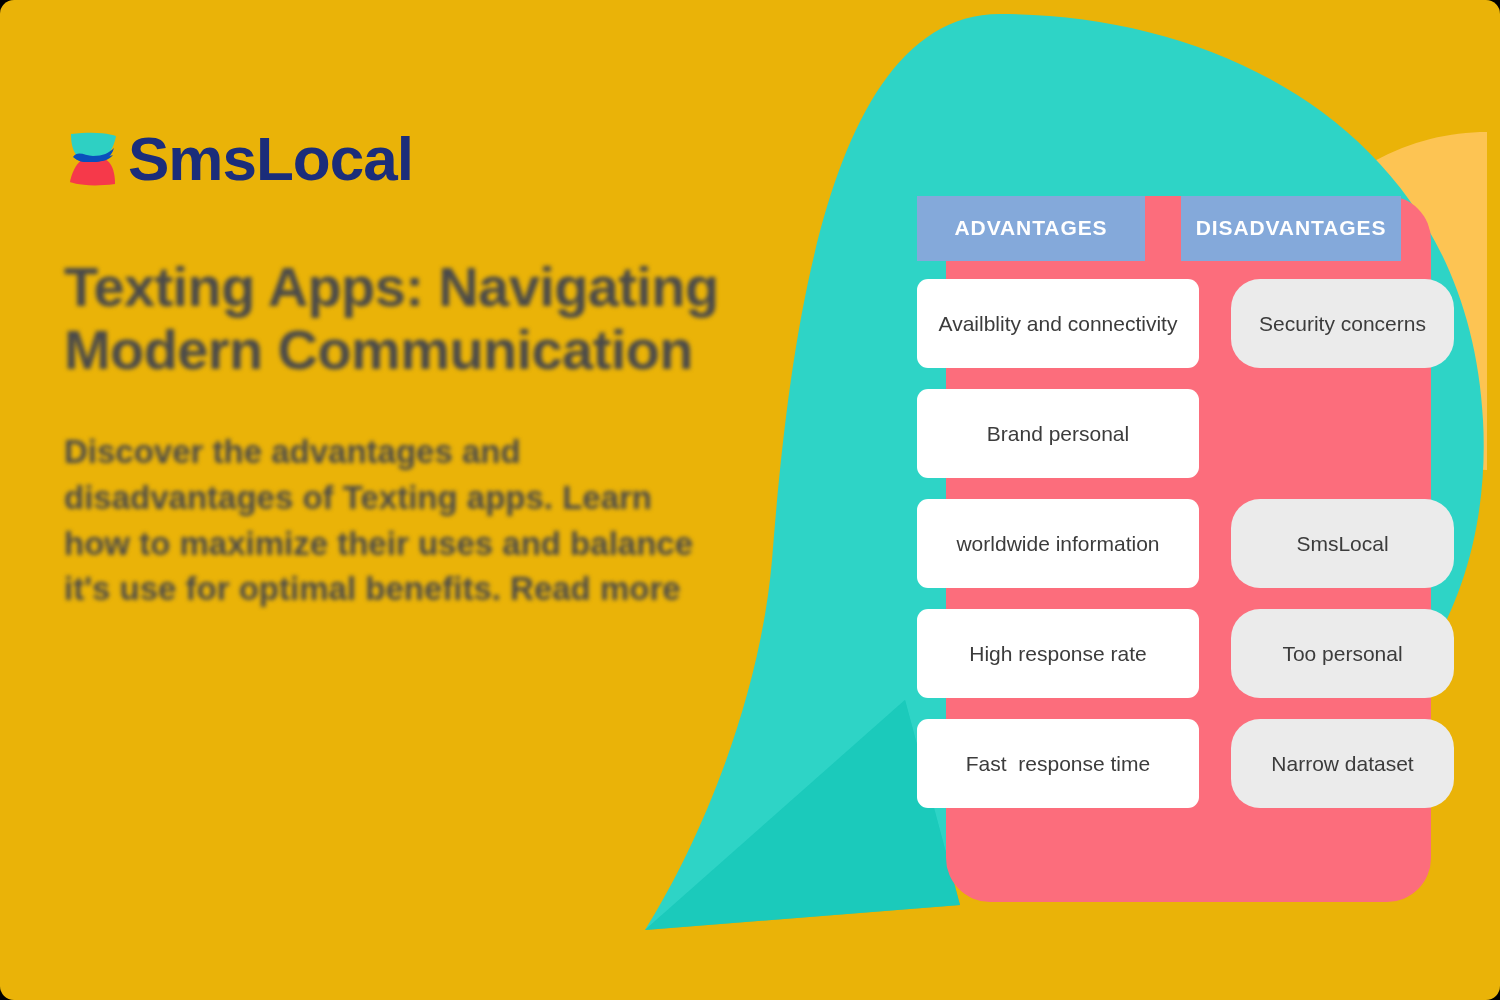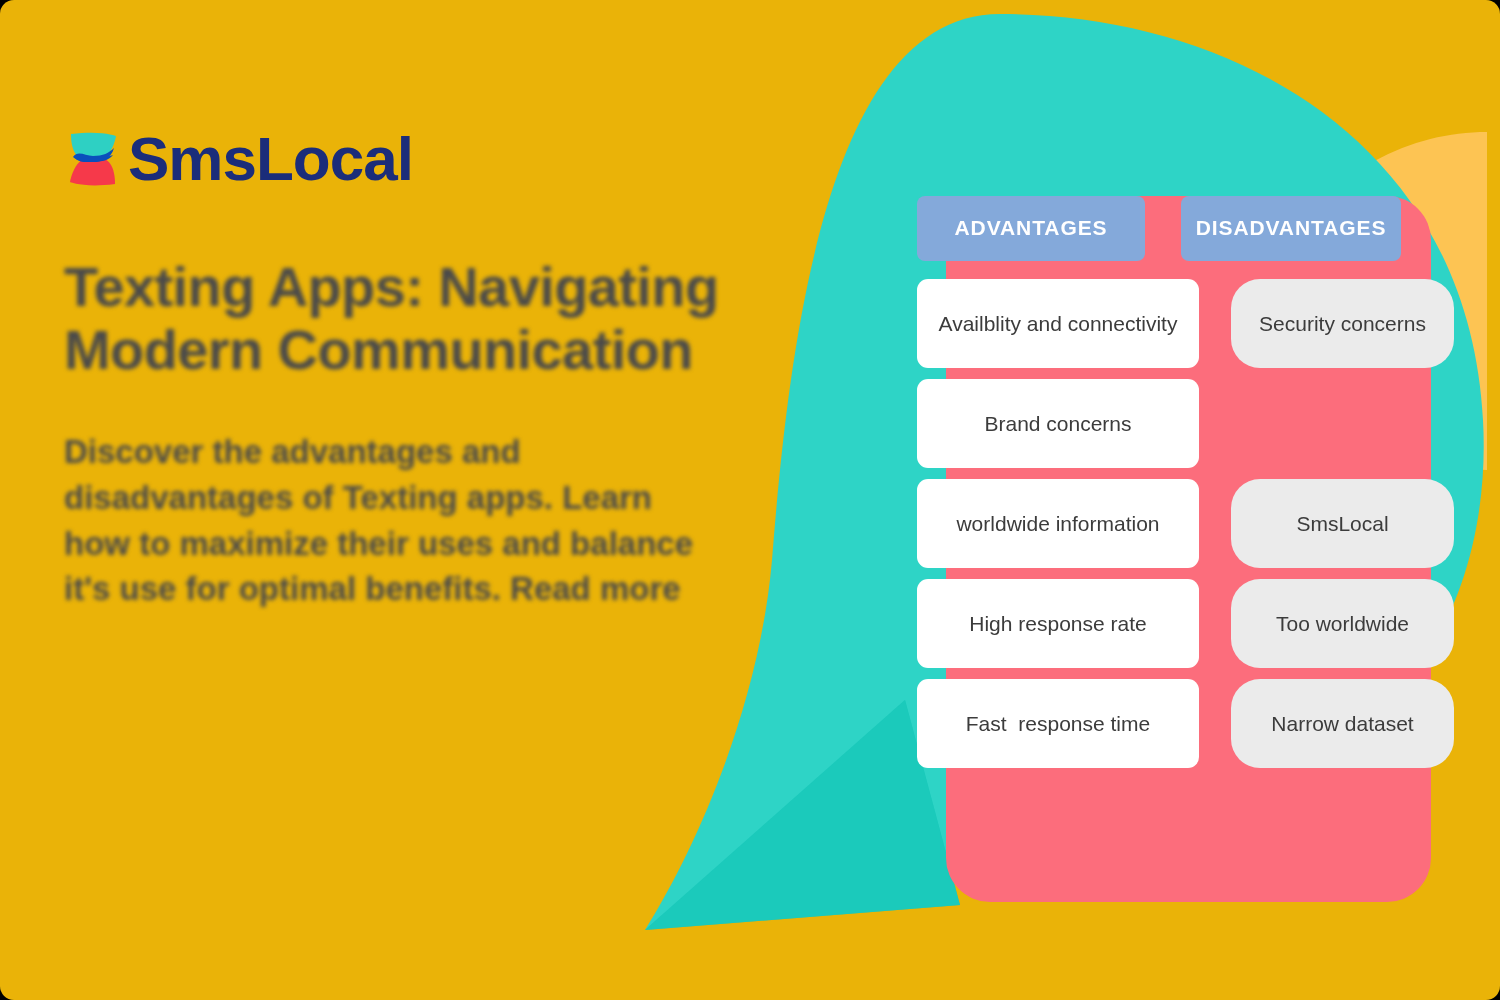--- a/index.html
+++ b/index.html
@@ -101,7 +101,7 @@
     align-items: flex-start;
   }
   .col-header {
-    border-radius: 8px;
+    border-radius: 0;
     background: #84a9da;
     color: #ffffff;
     font-size: 21px;

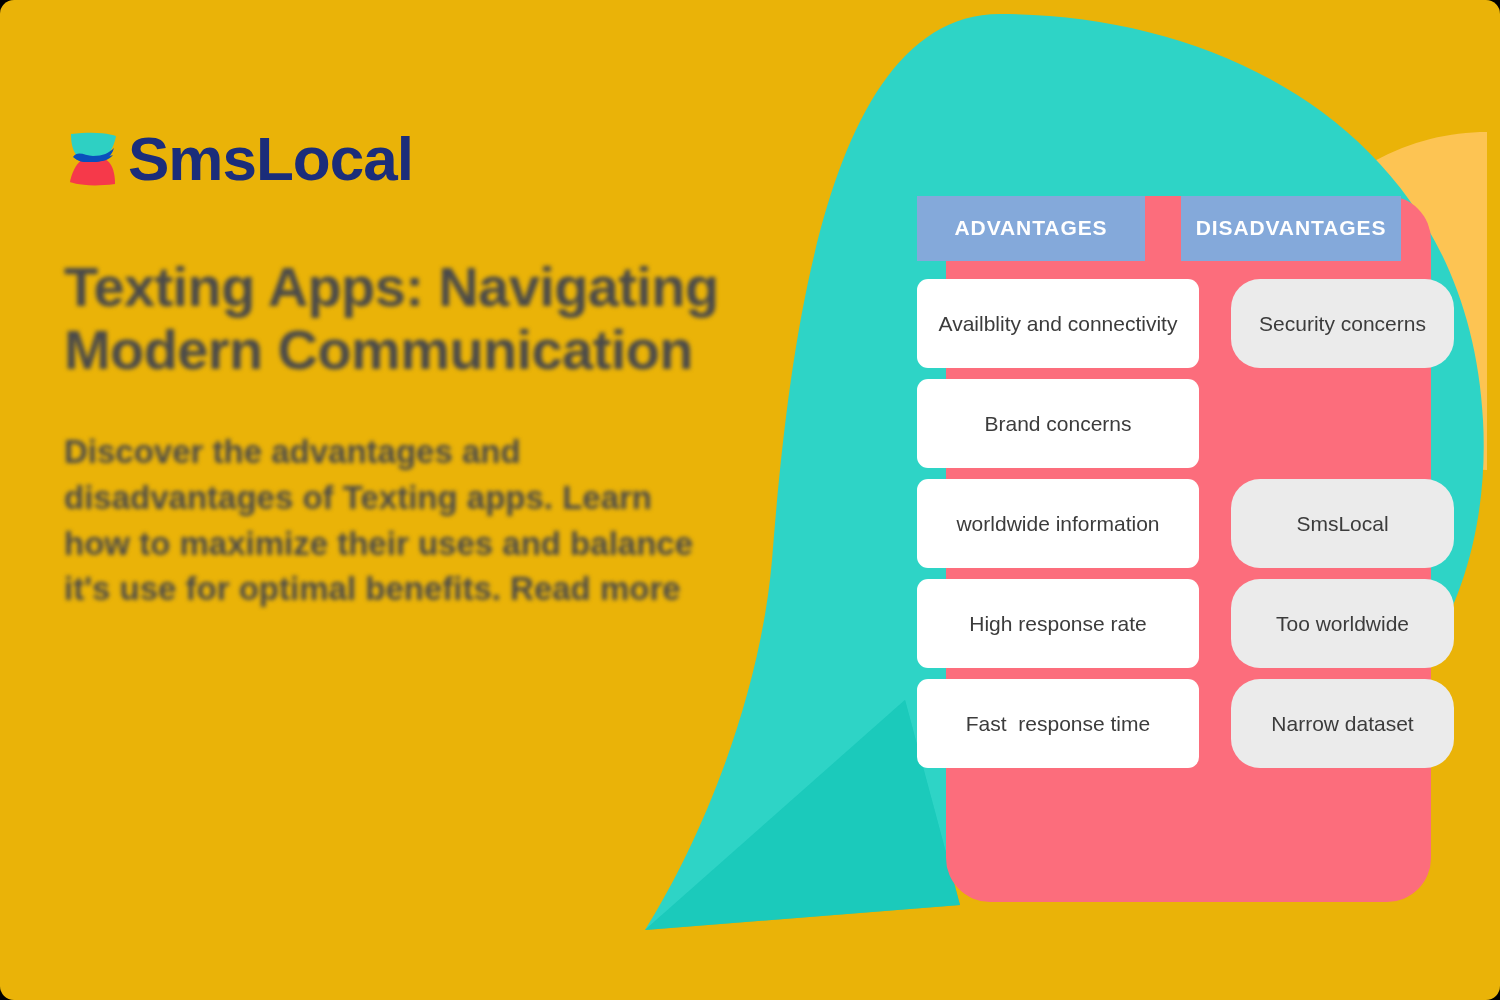--- a/index.html
+++ b/index.html
@@ -118,7 +118,7 @@
     margin-top: 18px;
     display: flex;
     flex-direction: column;
-    gap: 11px;
+    gap: 21px;
   }
   .row {
     display: flex;

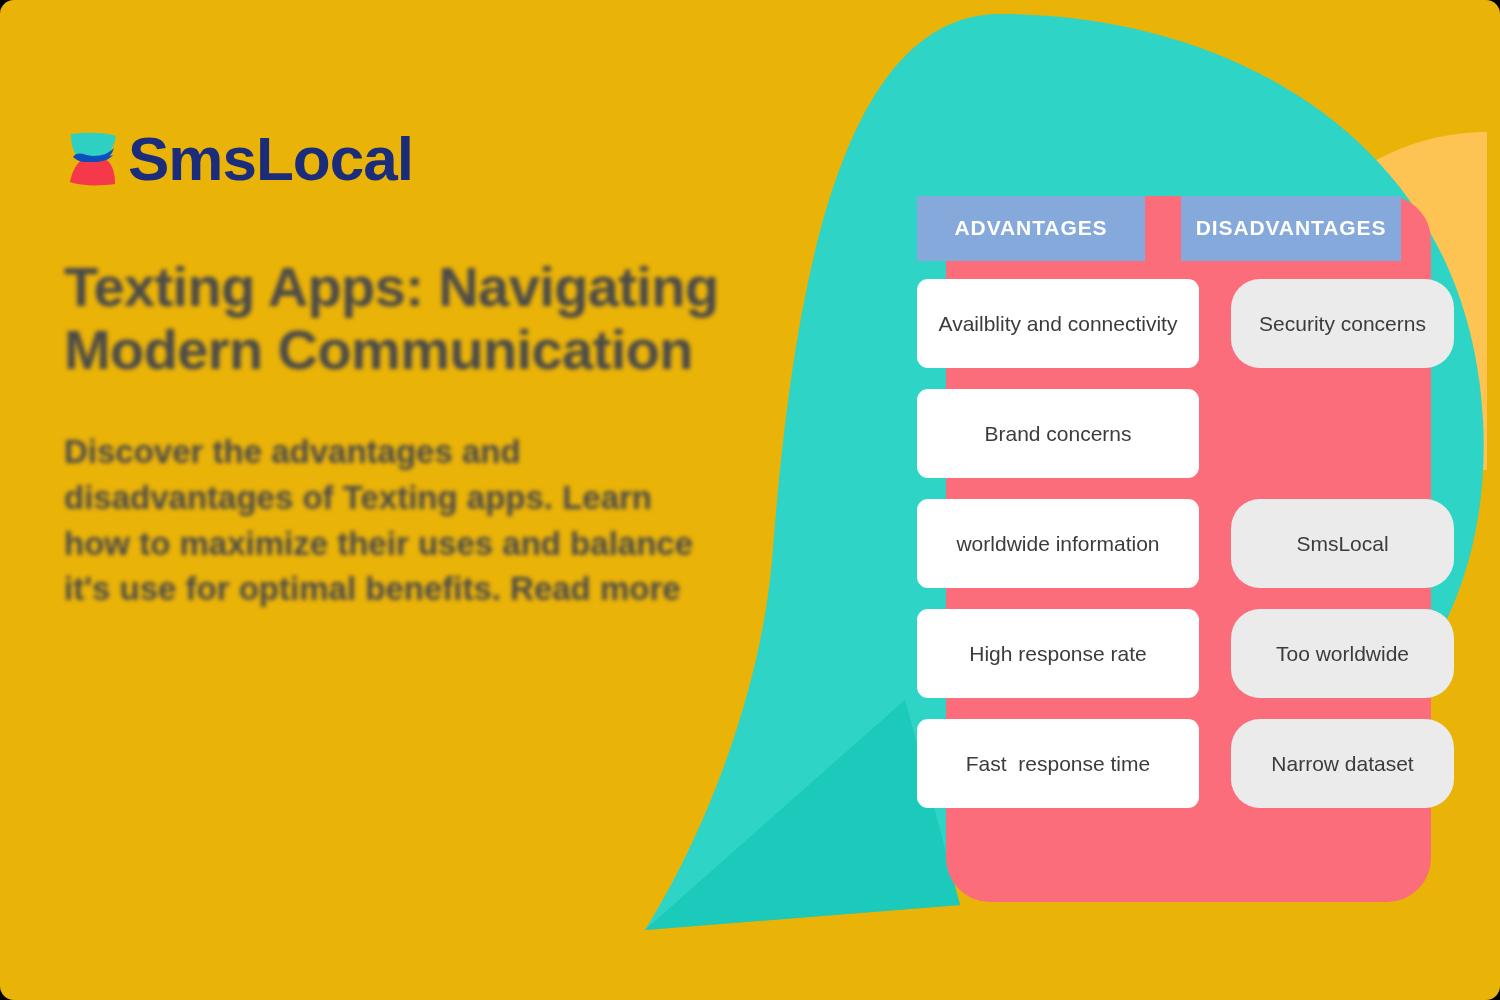--- a/index.html
+++ b/index.html
@@ -207,7 +207,7 @@
       </div>
 
       <div class="row">
-        <div class="cell adv">Brand concerns</div>
+        <div class="cell adv">Brand personal</div>
       </div>
 
       <div class="row">

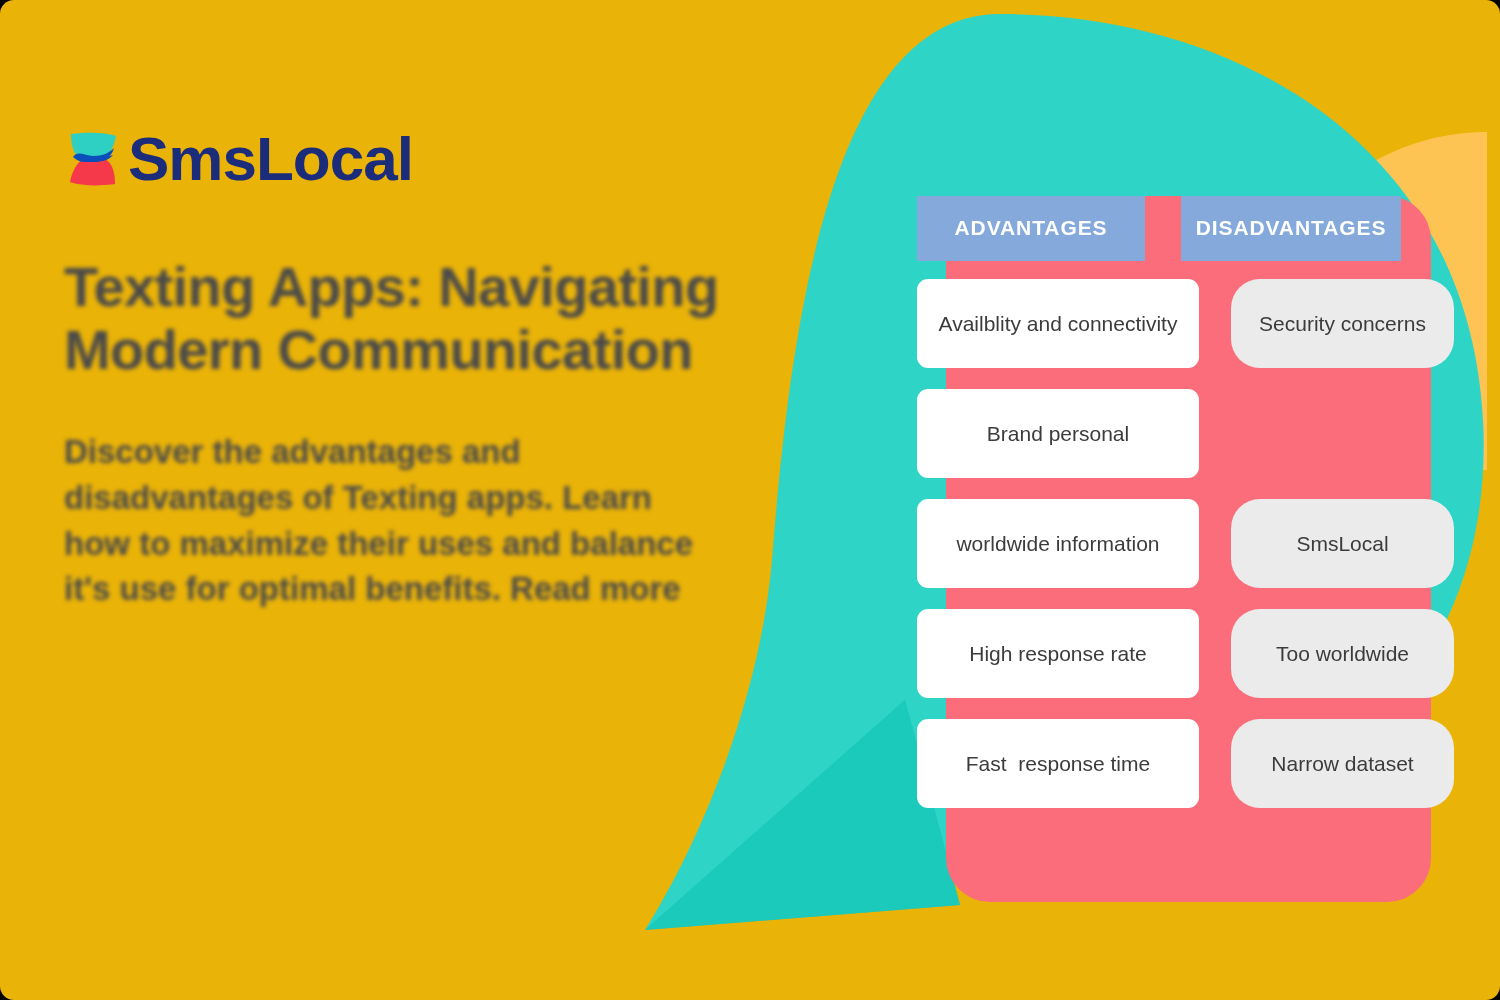--- a/index.html
+++ b/index.html
@@ -217,7 +217,7 @@
 
       <div class="row">
         <div class="cell adv">High response rate</div>
-        <div class="cell dis">Too worldwide</div>
+        <div class="cell dis">Too personal</div>
       </div>
 
       <div class="row">

